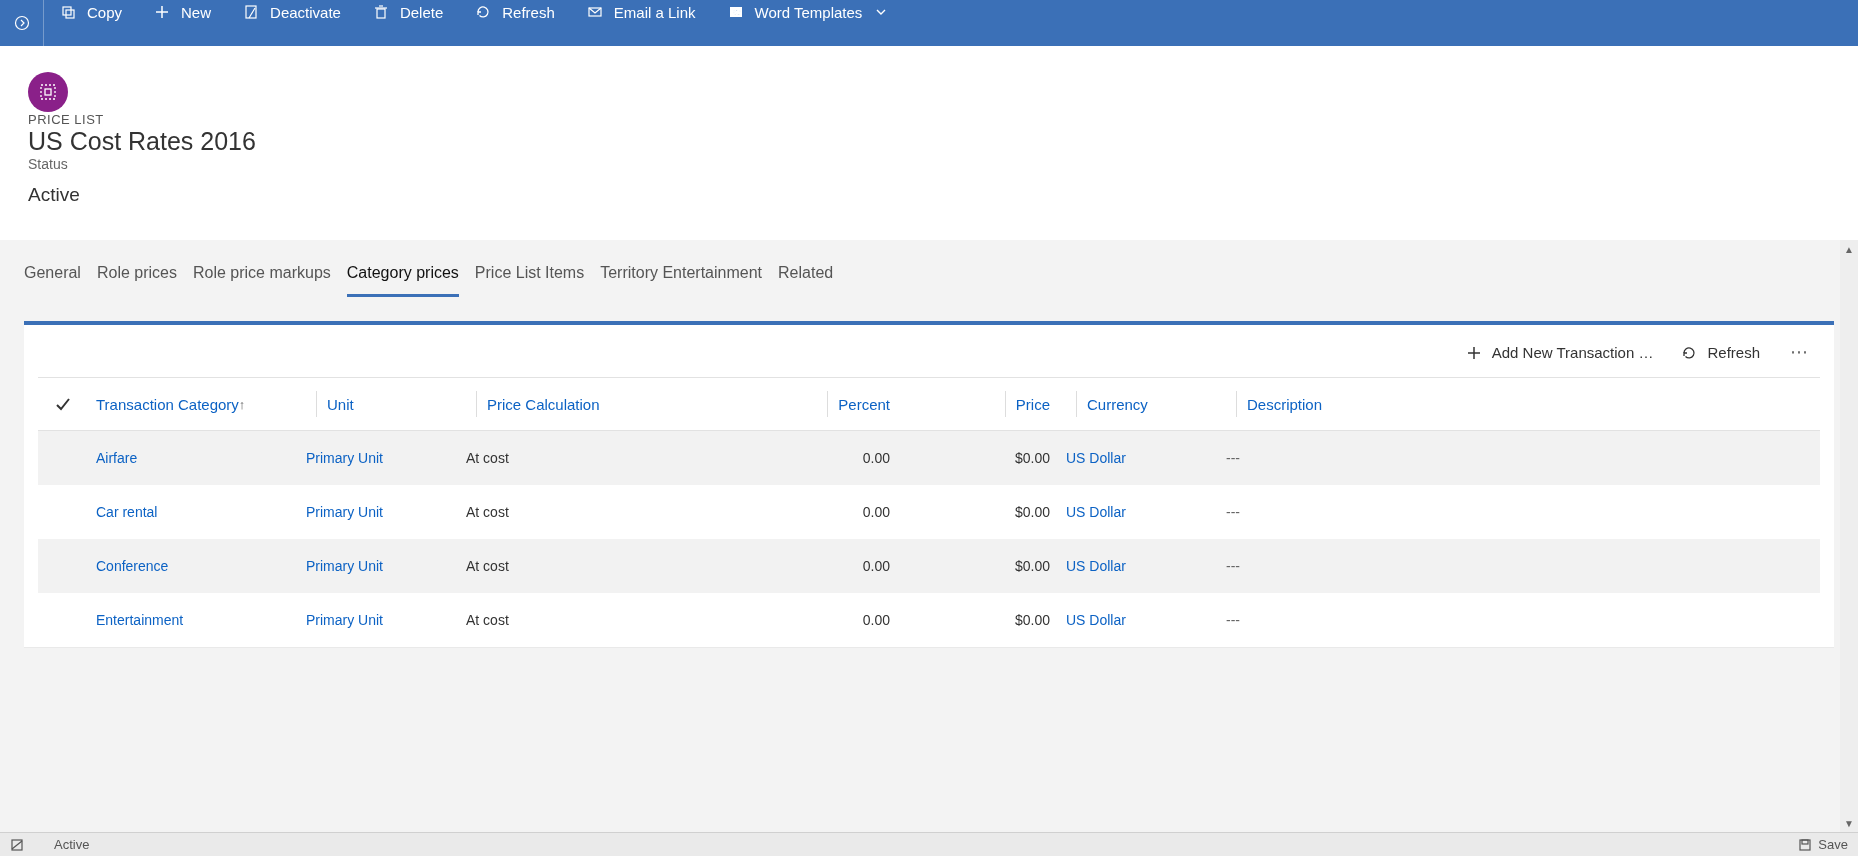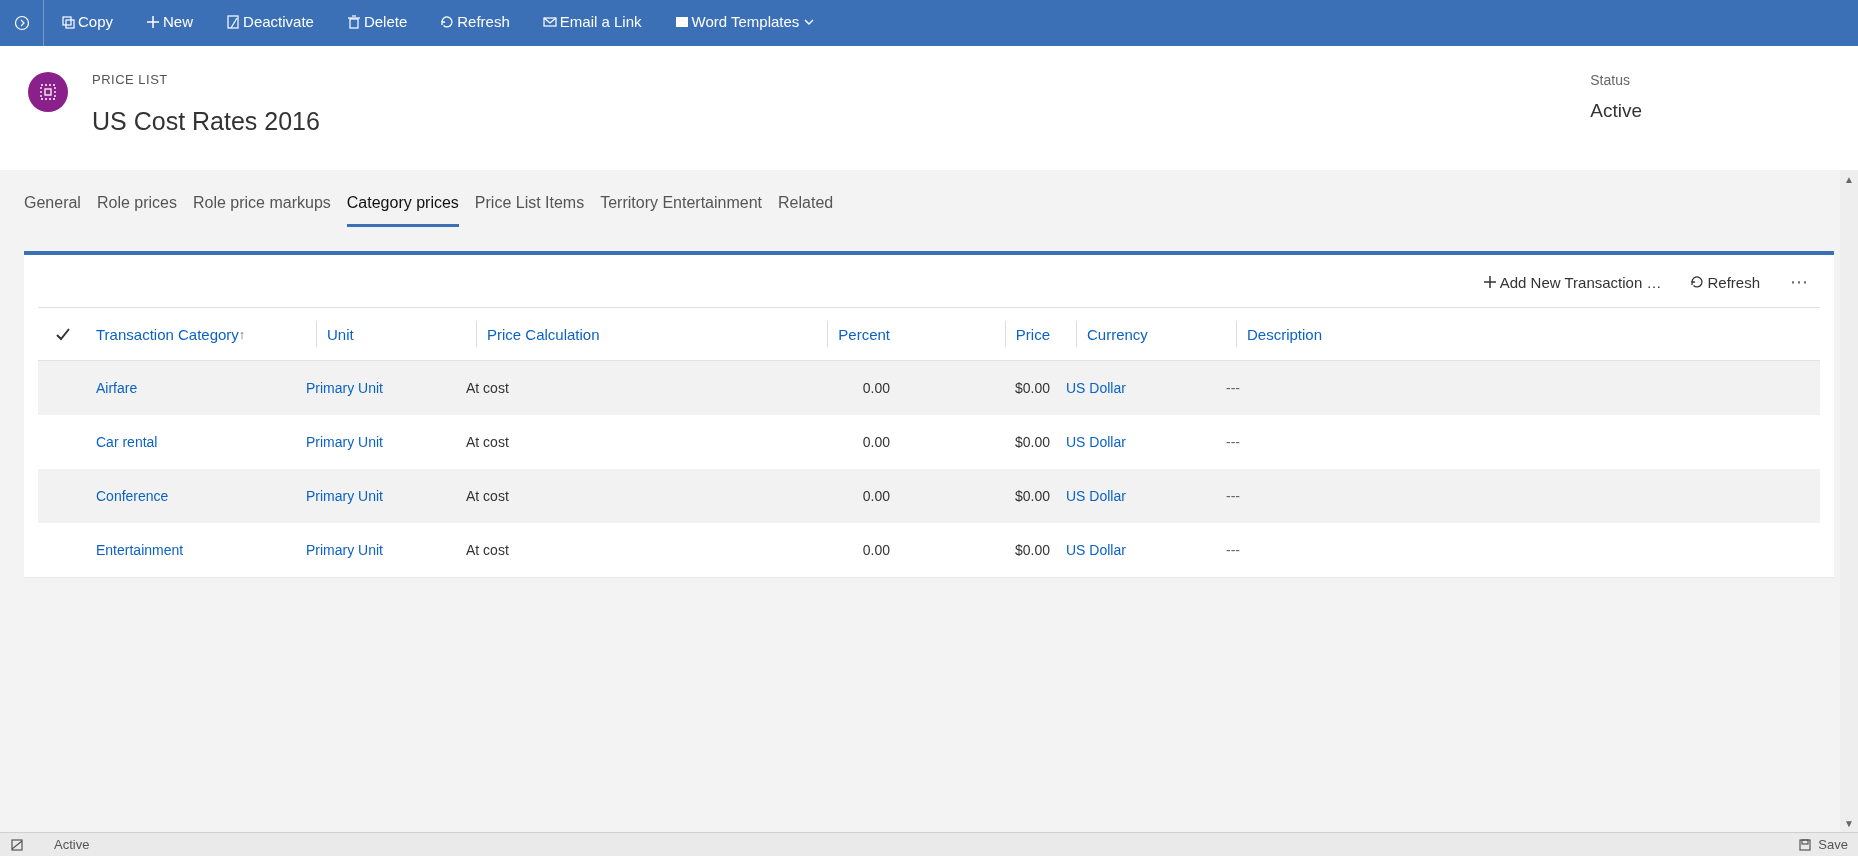--- a/index.html
+++ b/index.html
@@ -9,7 +9,7 @@
   
   .command-bar { background: #3B70B7; height: 46px; display: flex; align-items: stretch; color: #fff; }
   .cmd-expand { width: 44px; display: flex; align-items: center; justify-content: center; border-right: 1px solid rgba(255,255,255,.3); cursor: pointer; }
-  .cmd-btn { display: flex; align-items: flex-end; gap: 2px; padding: 16px 16px; font-size: 15px; cursor: pointer; white-space: nowrap; }
+  .cmd-btn { display: flex; align-items: flex-start; gap: 11px; padding: 4px 16px; font-size: 15px; cursor: pointer; white-space: nowrap; }
   .cmd-icon { width: 16px; height: 16px; display: inline-flex; align-items: center; justify-content: center; }
   .cmd-icon svg { stroke: #fff; fill: none; }
 

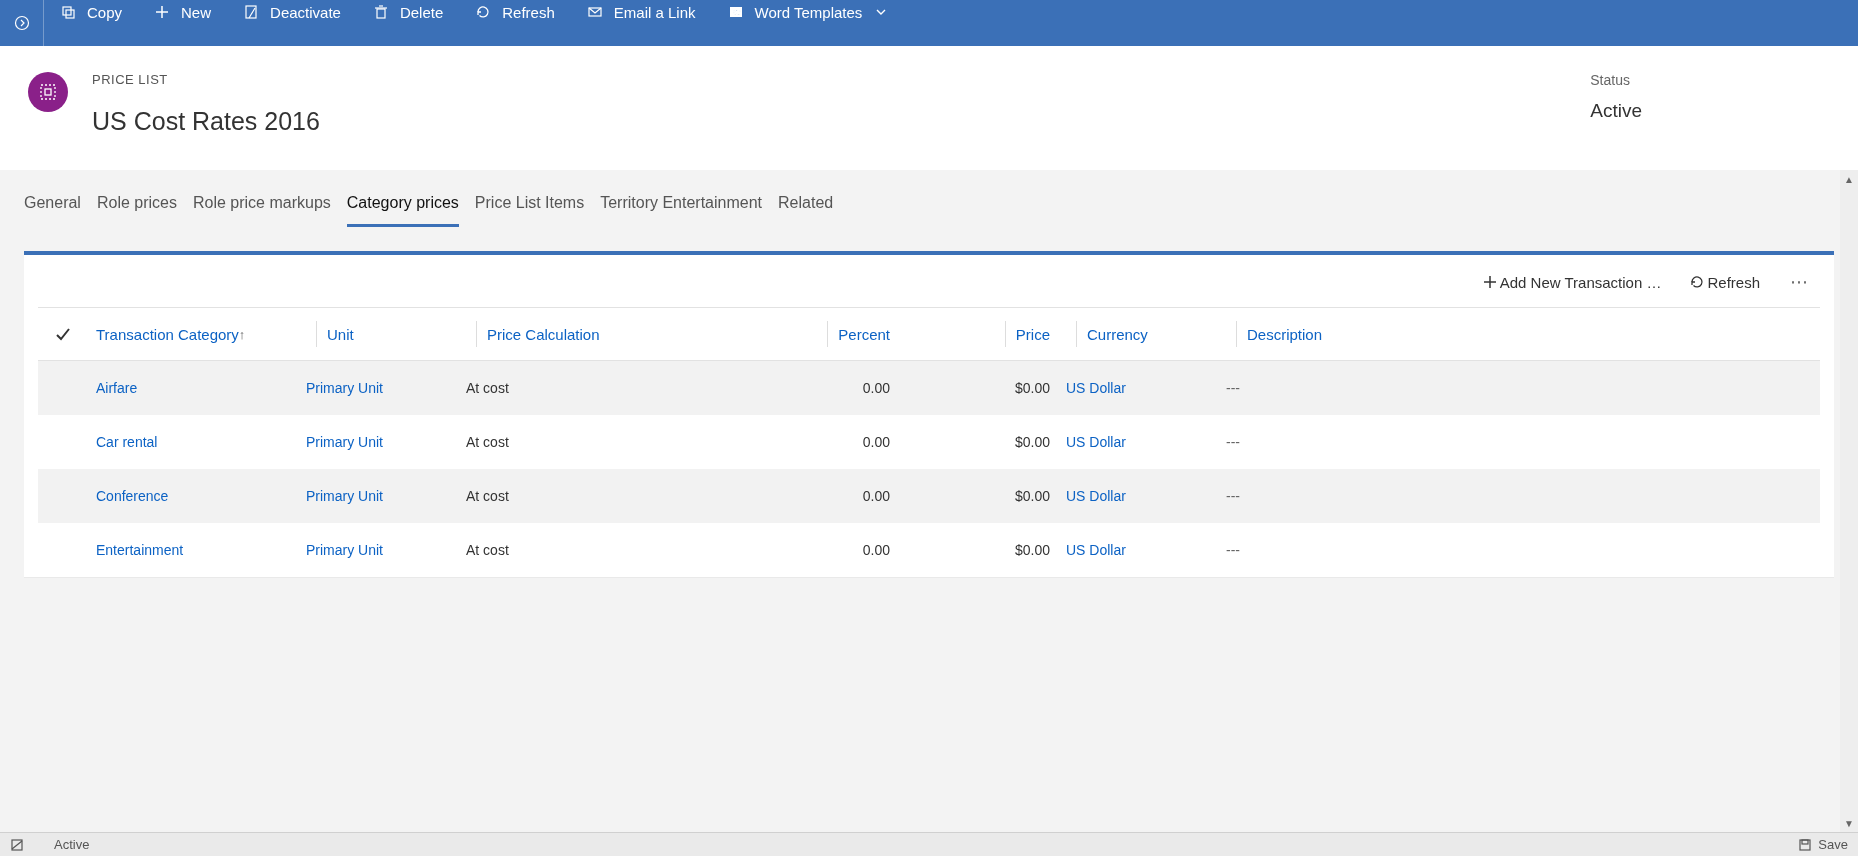--- a/index.html
+++ b/index.html
@@ -14,7 +14,7 @@
   .cmd-icon svg { stroke: #fff; fill: none; }
 
   
-  .form-header { display: flex; align-items: flex-start; padding: 26px 36px 34px 28px; background: #fff; }
+  .form-header { display: flex; align-items: flex-start; padding: 26px 36px 34px 28px; background: #fff; flex-direction: column; }
   .entity-icon { width: 40px; height: 40px; border-radius: 50%; background: #8A2089; display: flex; align-items: center; justify-content: center; margin-right: 24px; flex-shrink: 0; }
   .entity-icon svg { stroke: #fff; fill: none; }
   .form-title-block { flex: 1; }

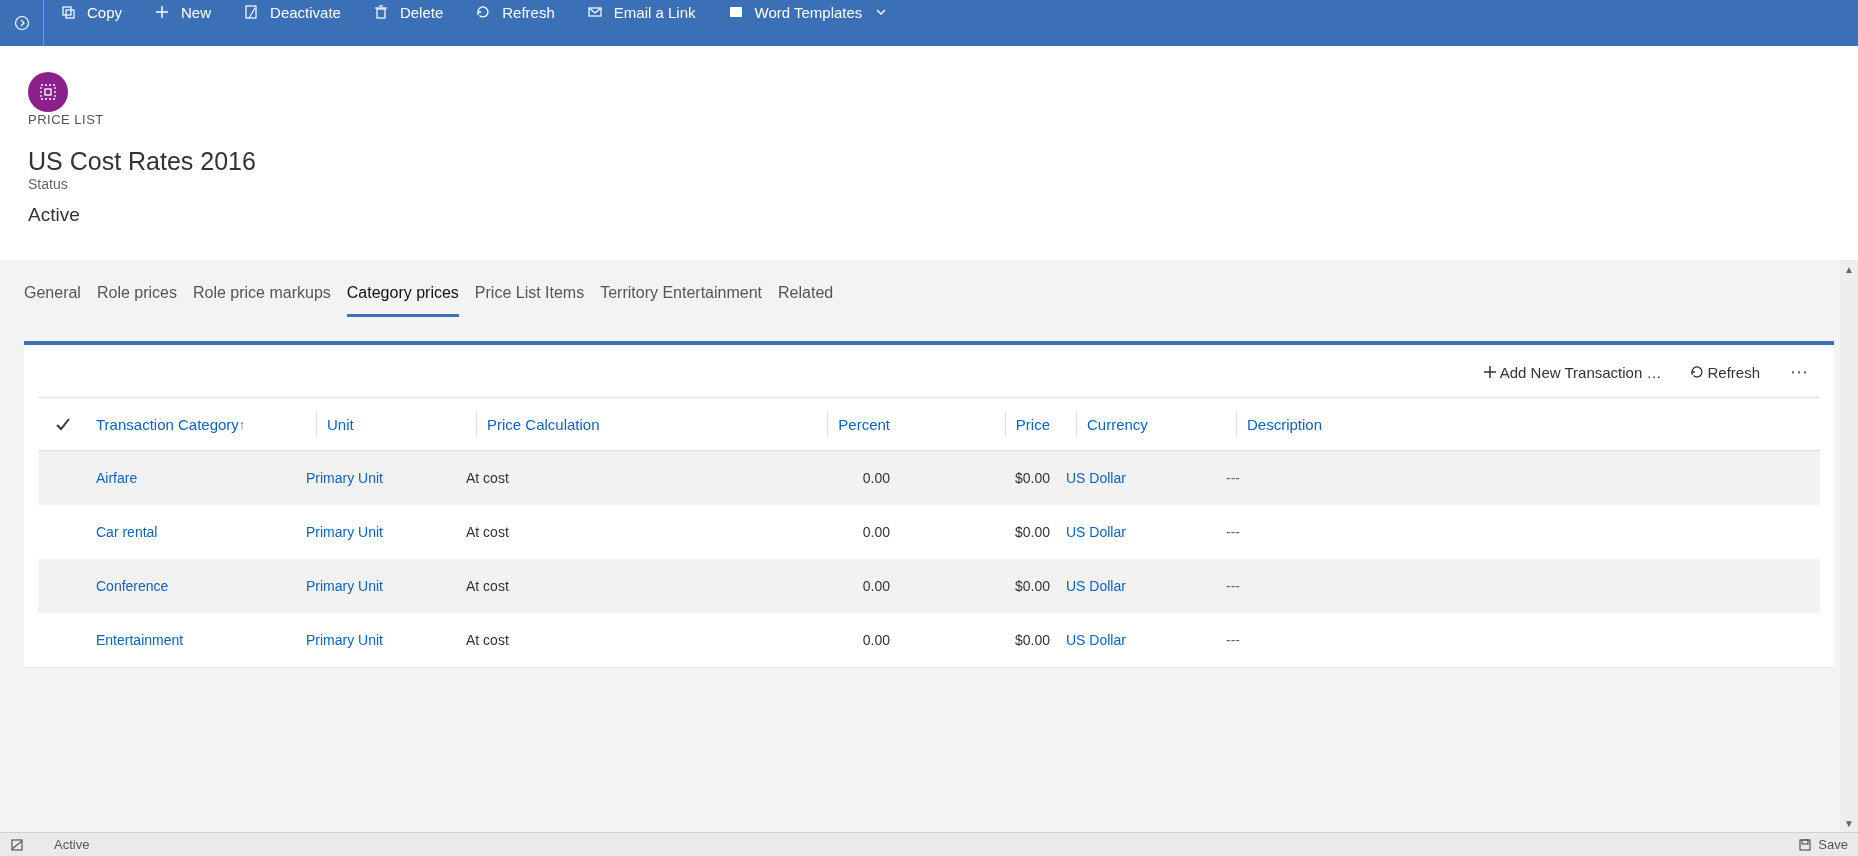--- a/index.html
+++ b/index.html
@@ -19,7 +19,7 @@
   .entity-icon svg { stroke: #fff; fill: none; }
   .form-title-block { flex: 1; }
   .form-entity-label { font-size: 13px; color: #555; letter-spacing: .5px; }
-  .form-title { font-size: 25px; color: #333; font-weight: 400; margin-top: 20px; }
+  .form-title { font-size: 25px; color: #333; font-weight: 400; margin-top: 0; }
   .status-block { text-align: left; padding-right: 180px; }
   .status-label { font-size: 14px; color: #666; }
   .status-value { font-size: 19px; color: #333; margin-top: 12px; }

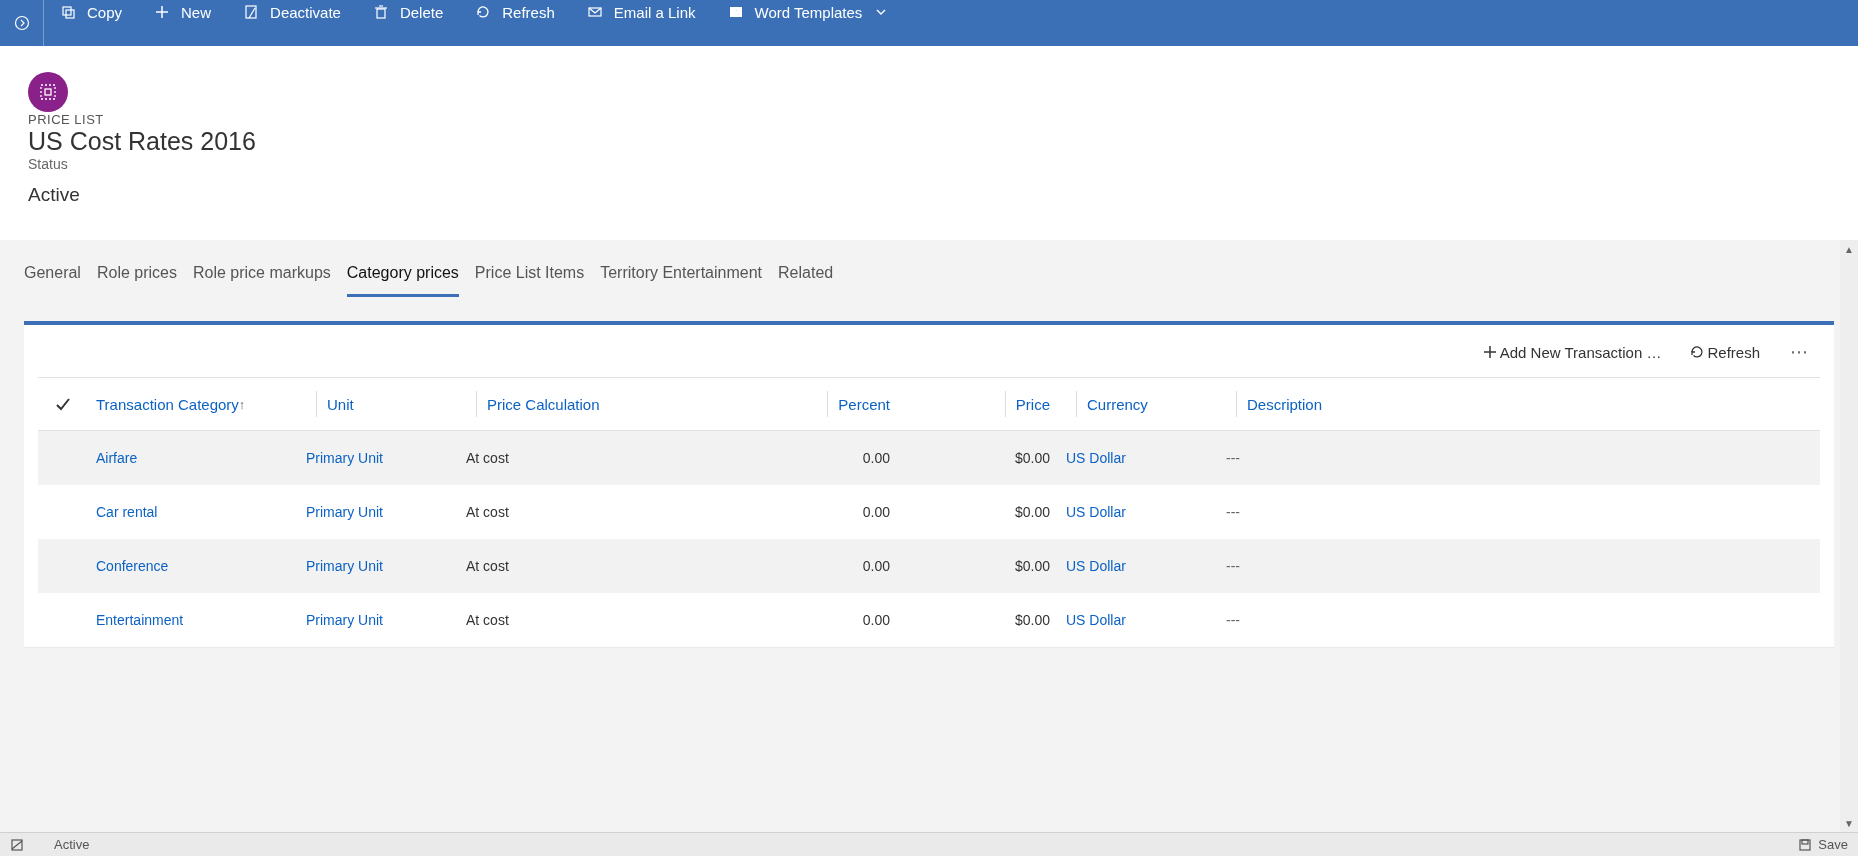--- a/index.html
+++ b/index.html
@@ -33,7 +33,7 @@
   
   .grid-card { background: #fff; margin-top: 24px; border-top: 4px solid #3B70B7; box-shadow: 0 1px 0 rgba(0,0,0,.04); padding: 0 14px 0 14px; }
   .grid-toolbar { display: flex; justify-content: flex-end; align-items: center; gap: 28px; padding: 16px 8px 14px 0; }
-  .gt-btn { display: flex; align-items: center; gap: 2px; font-size: 15px; color: #333; cursor: pointer; }
+  .gt-btn { display: flex; align-items: flex-end; gap: 10px; font-size: 15px; color: #333; cursor: pointer; }
   .gt-icon { width: 16px; height: 16px; display: inline-flex; }
   .gt-more { width: 24px; text-align: center; font-size: 18px; letter-spacing: 2px; color: #666; cursor: pointer; }
 

